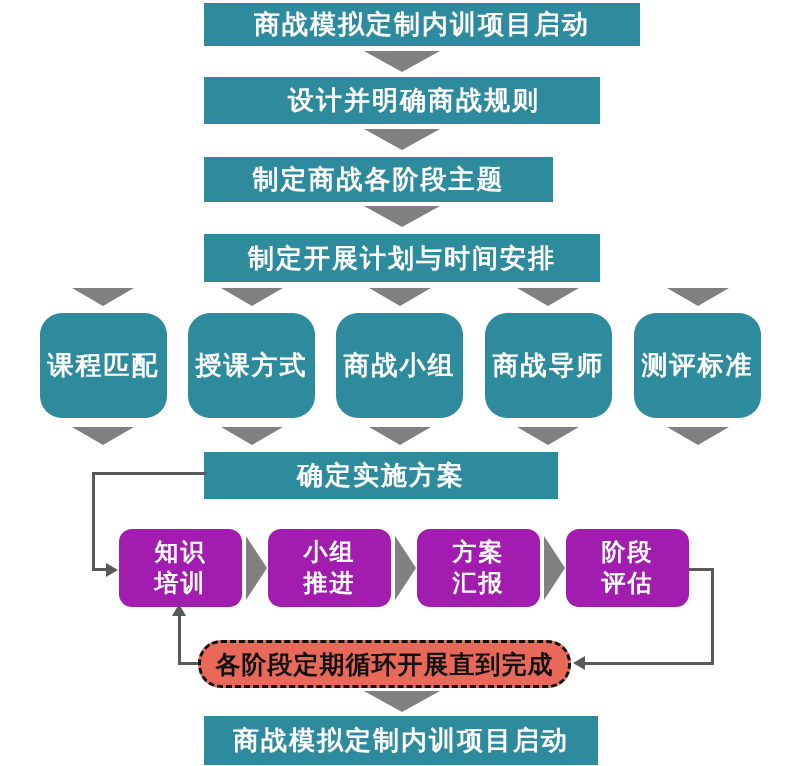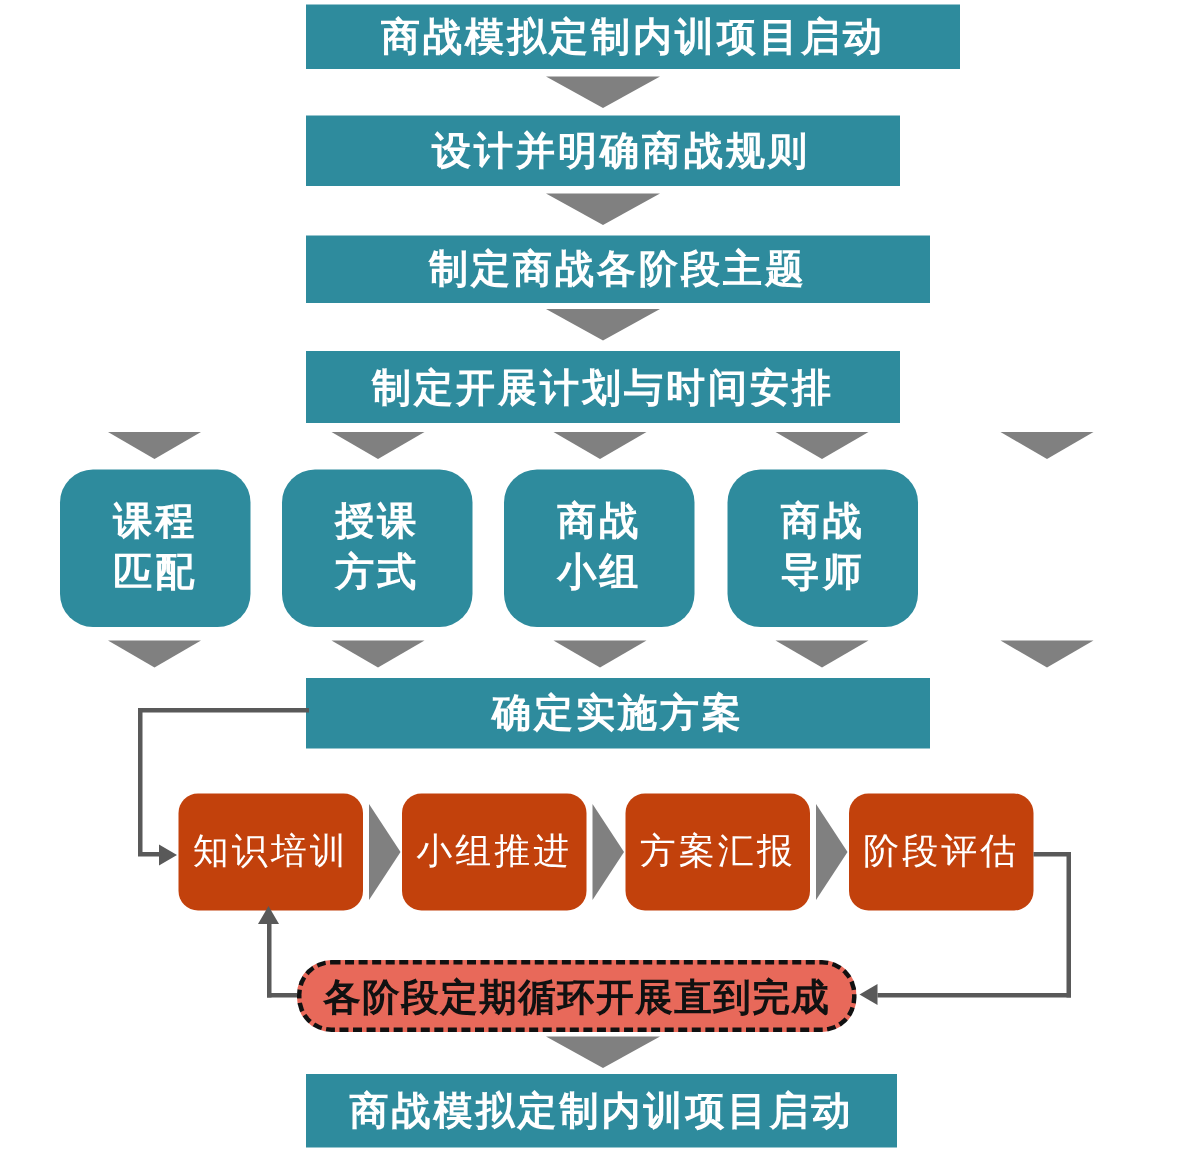--- a/index.html
+++ b/index.html
@@ -42,7 +42,7 @@
   <div class="bar" style="left:204px;top:77px;width:396px;height:47px;padding-left:24px;">设计并明确商战规则</div>
   <div class="tri-down-big" style="left:364px;top:129px;"></div>
 
-  <div class="bar" style="left:204px;top:157px;width:416px;height:45px;">制定商战各阶段主题</div>
+  <div class="bar" style="left:204px;top:157px;width:349px;height:45px;">制定商战各阶段主题</div>
   <div class="tri-down-big" style="left:364px;top:206px;"></div>
 
   <div class="bar" style="left:204px;top:234px;width:396px;height:48px;">制定开展计划与时间安排</div>

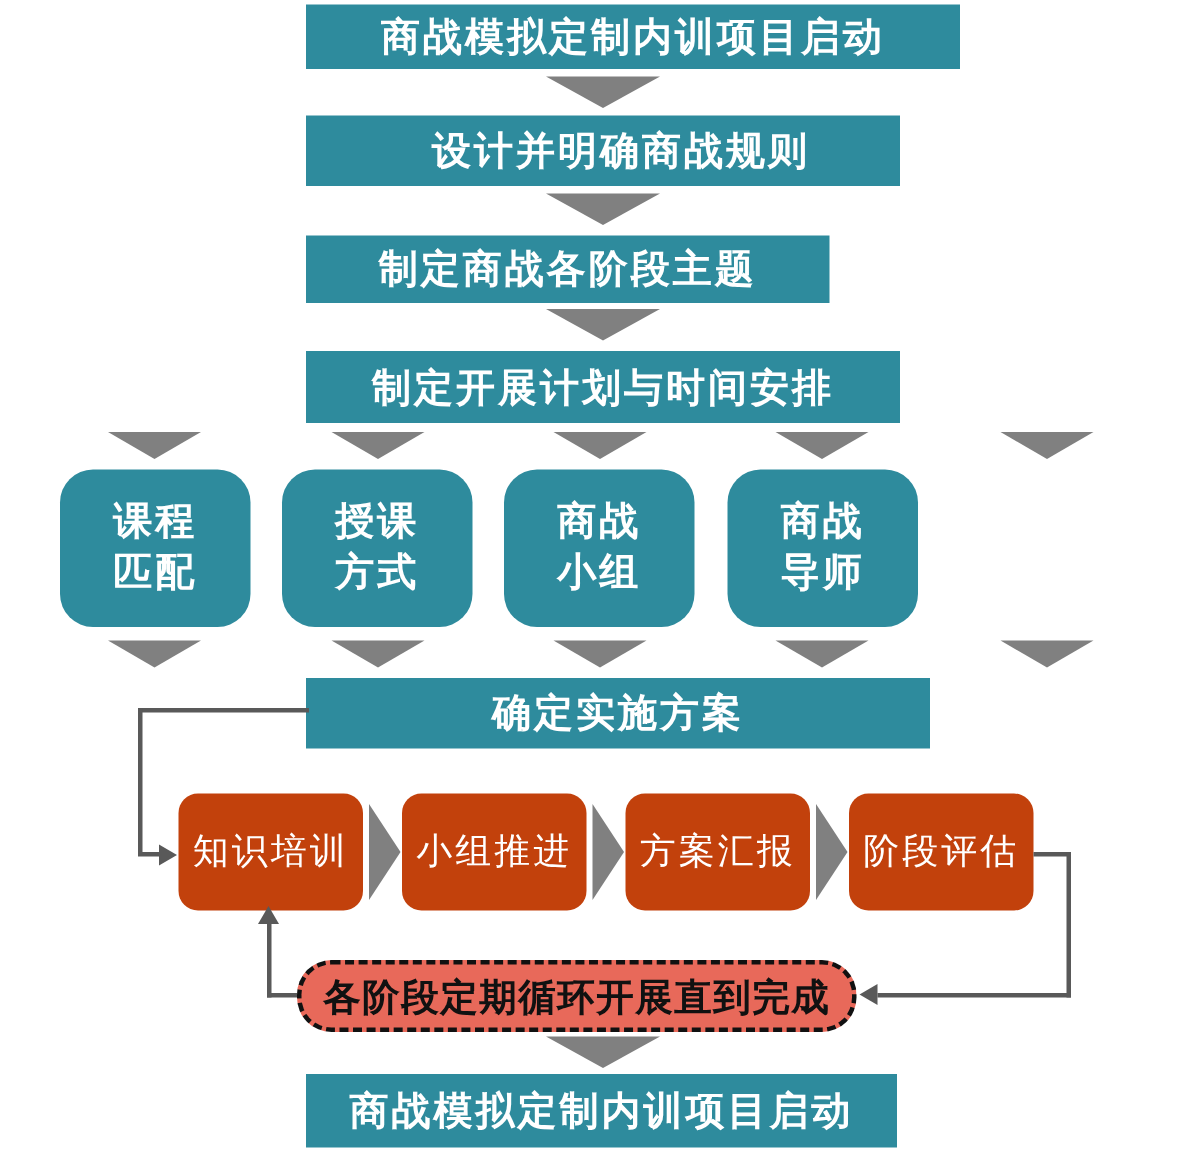--- a/index.html
+++ b/index.html
@@ -8,7 +8,7 @@
   .bar{position:absolute;background:#2E8B9D;color:#fff;font-weight:bold;font-size:26px;
        letter-spacing:2px;display:flex;align-items:center;justify-content:center;box-sizing:border-box;}
   .sq{position:absolute;background:#2E8B9D;color:#fff;font-weight:bold;font-size:26px;
-      border-radius:22px;display:flex;flex-direction:column;align-items:center;justify-content:center;
+      border-radius:22px;display:flex;flex-direction:row;align-items:center;justify-content:center;
       line-height:1.3;letter-spacing:2px;box-sizing:border-box;}
   .cyc{position:absolute;background:#c2410c;color:#fff;font-weight:normal;font-size:24px;
       border-radius:13px;display:flex;align-items:center;justify-content:center;

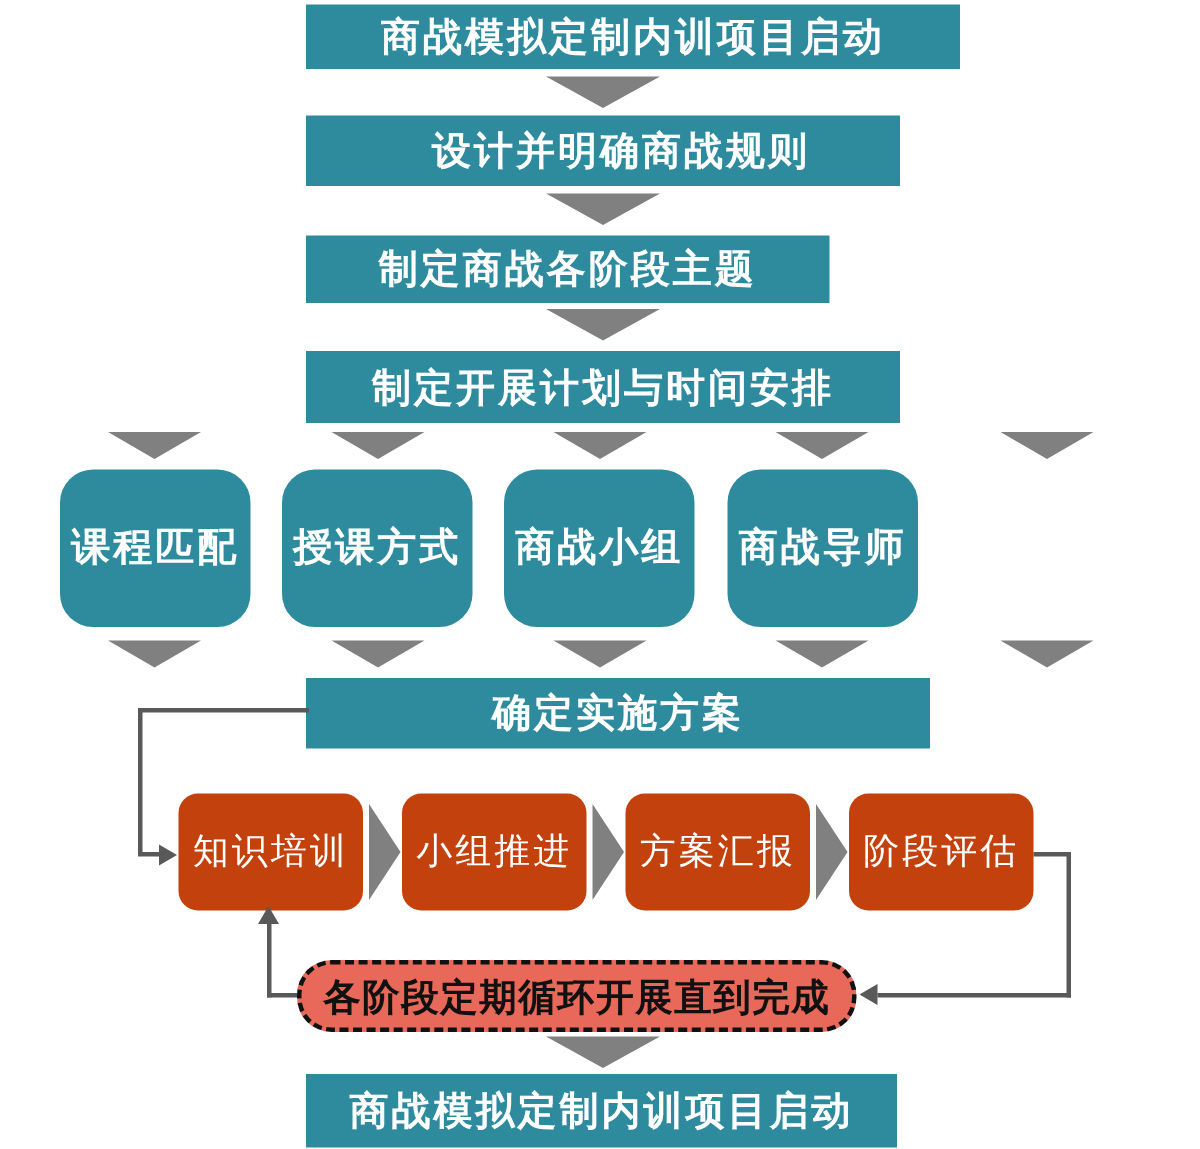--- a/index.html
+++ b/index.html
@@ -69,6 +69,10 @@
     <span>商战</span>
     <span>导师</span>
   </div>
+  <div class="sq" style="left:634px;top:313px;width:127px;height:105px;">
+    <span>测评</span>
+    <span>标准</span>
+  </div>
 
   <div class="tri-down-small" style="left:72px;top:427px;"></div>
   <div class="tri-down-small" style="left:221px;top:427px;"></div>

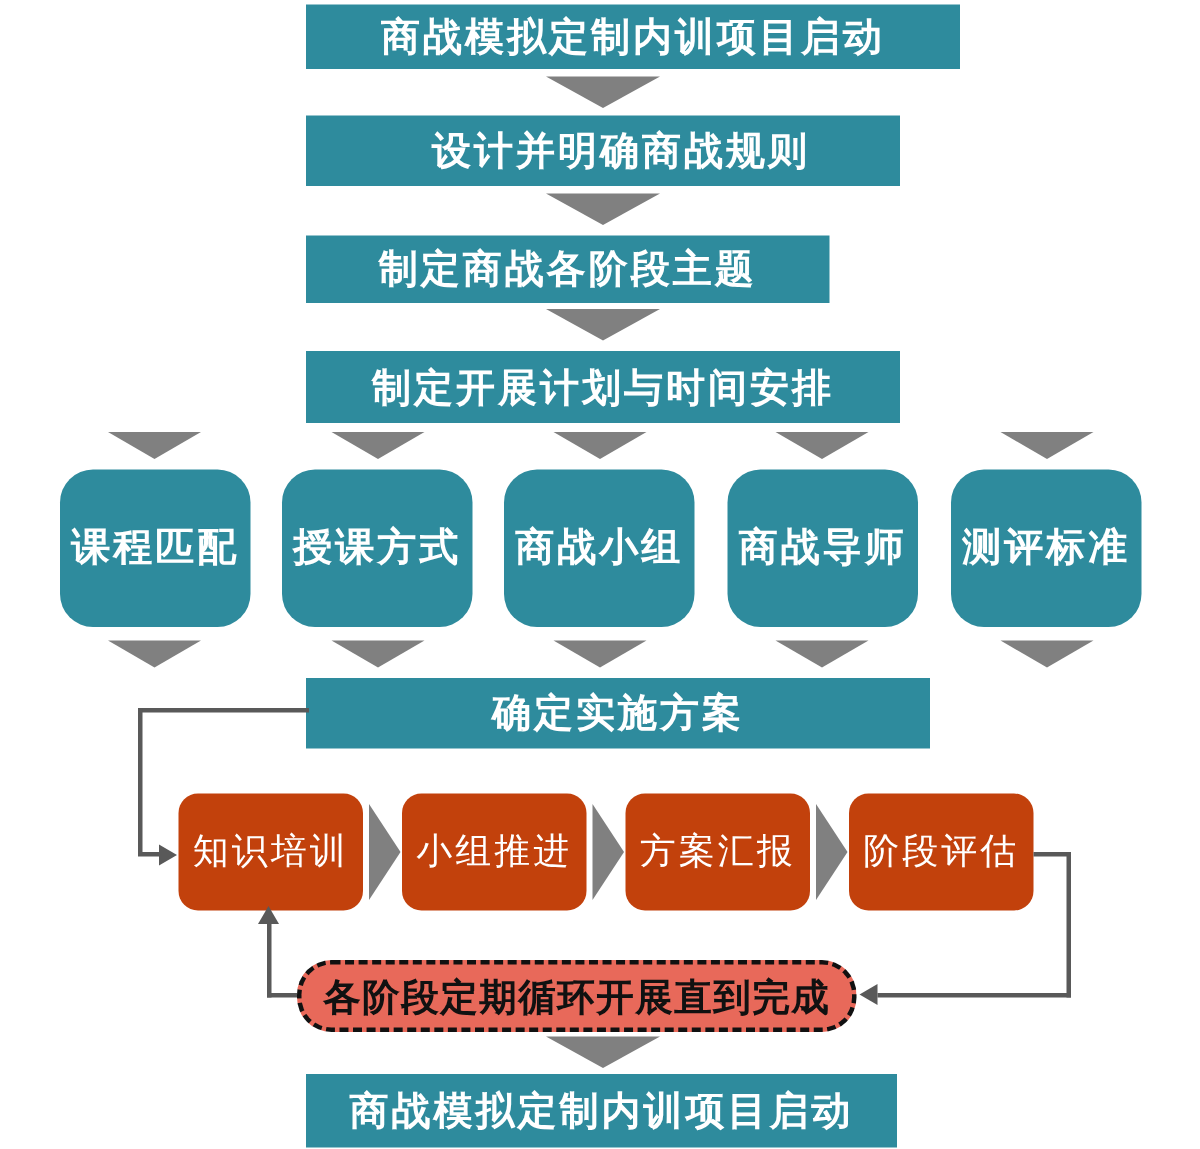--- a/index.html
+++ b/index.html
@@ -80,7 +80,7 @@
   <div class="tri-down-small" style="left:517px;top:427px;"></div>
   <div class="tri-down-small" style="left:667px;top:427px;"></div>
 
-  <div class="bar" style="left:204px;top:452px;width:416px;height:47px;">确定实施方案</div>
+  <div class="bar" style="left:204px;top:452px;width:354px;height:47px;">确定实施方案</div>
 
   <div class="hline" style="left:92px;top:472px;width:114px;"></div>
   <div class="vline" style="left:92px;top:472px;height:98px;"></div>

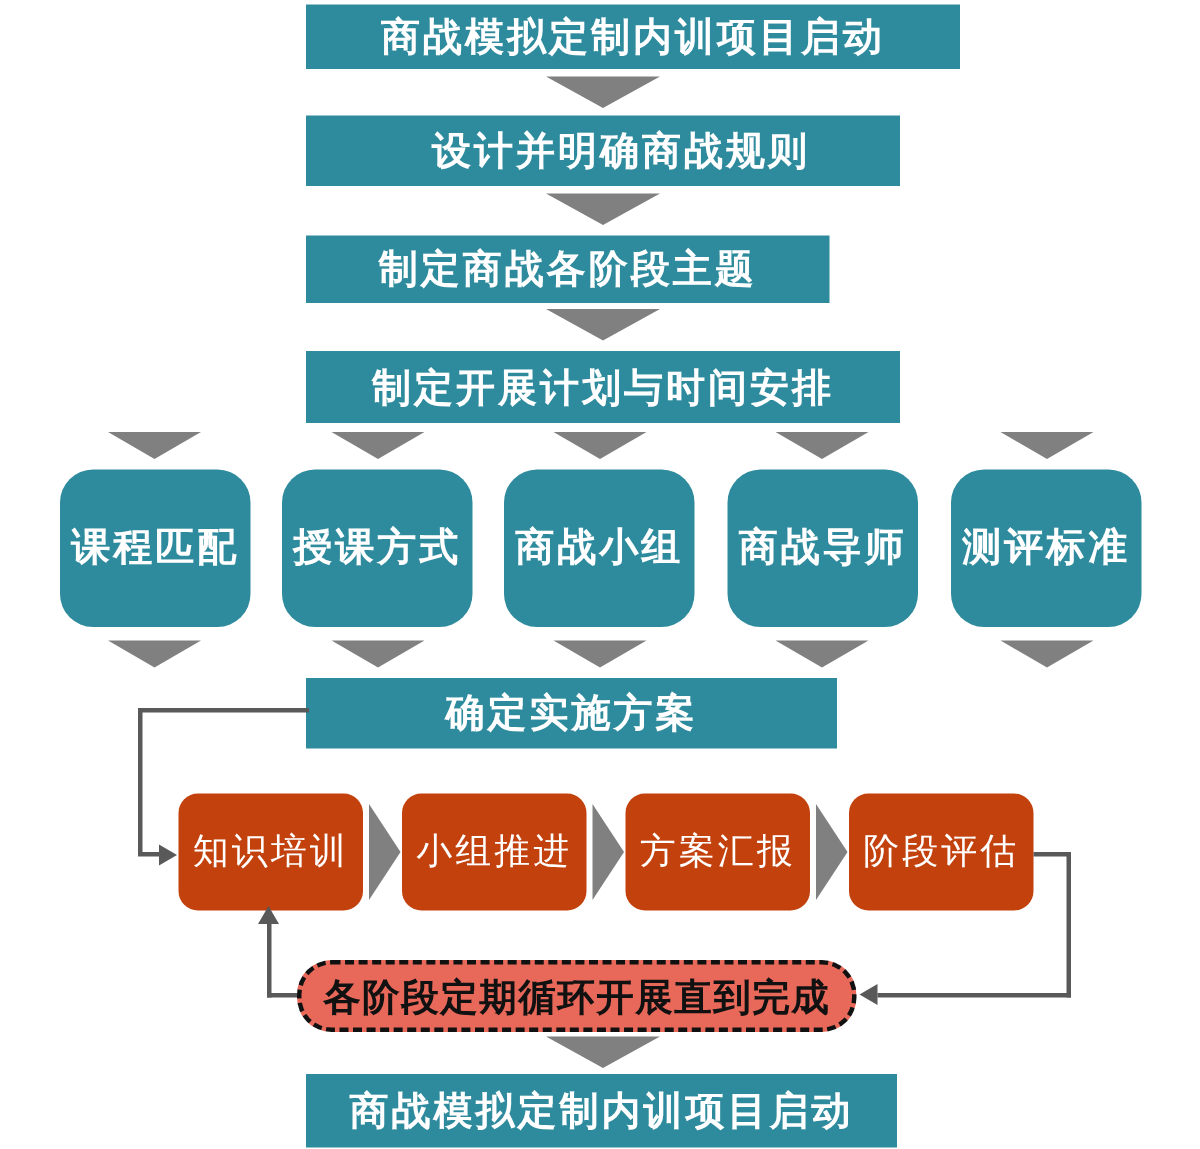--- a/index.html
+++ b/index.html
@@ -10,8 +10,8 @@
   .sq{position:absolute;background:#2E8B9D;color:#fff;font-weight:bold;font-size:26px;
       border-radius:22px;display:flex;flex-direction:row;align-items:center;justify-content:center;
       line-height:1.3;letter-spacing:2px;box-sizing:border-box;}
-  .cyc{position:absolute;background:#c2410c;color:#fff;font-weight:normal;font-size:24px;
-      border-radius:13px;display:flex;align-items:center;justify-content:center;
+  .cyc{position:absolute;background:#a21caf;color:#fff;font-weight:bold;font-size:24px;
+      border-radius:13px;display:flex;flex-direction:column;align-items:center;justify-content:center;
       line-height:1.3;letter-spacing:2px;box-sizing:border-box;}
   .loopbox{position:absolute;background:#E8695A;color:#111;font-weight:bold;font-size:25px;
       border:3px dashed #111;display:flex;align-items:center;justify-content:center;

